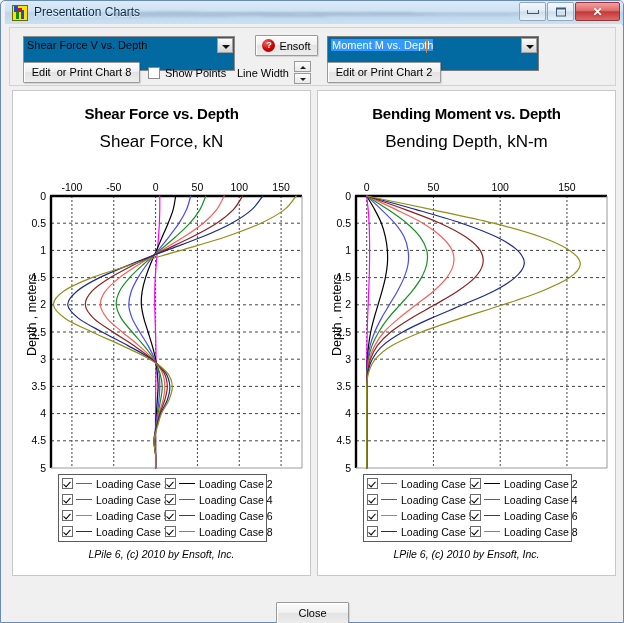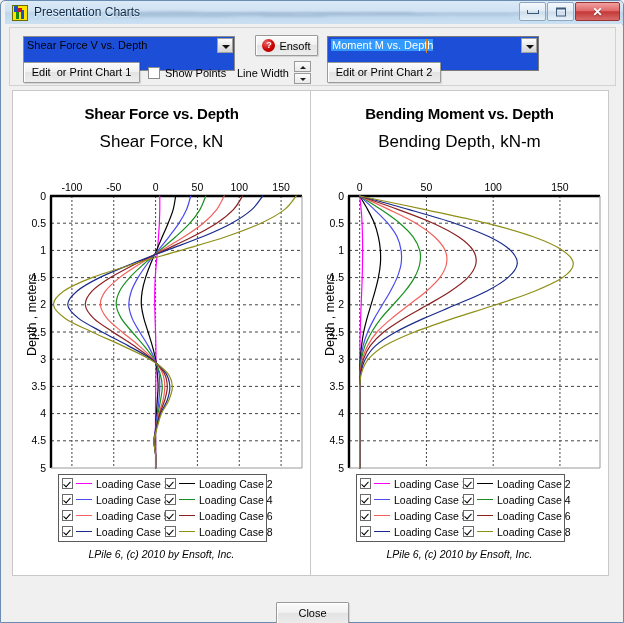--- a/index.html
+++ b/index.html
@@ -85,7 +85,7 @@
   }
   .combo{
     position:absolute;height:35px;
-    border:1px solid #8b8b8b;background:#1d4ed8;box-sizing:border-box;
+    border:1px solid #8b8b8b;background:#0369a1;box-sizing:border-box;
   }
   .combo .txt{
     position:absolute;left:3px;top:2px;font-size:11px;white-space:nowrap;

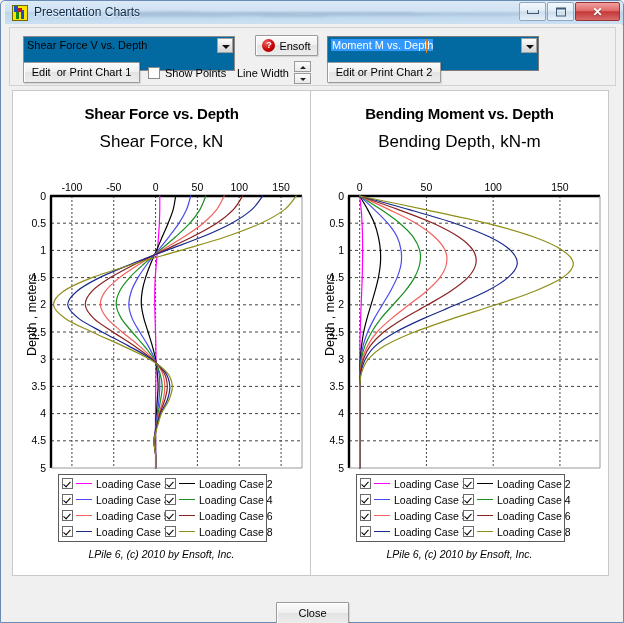--- a/index.html
+++ b/index.html
@@ -240,7 +240,7 @@
         <div class="caret"></div>
       </div>
 
-      <div class="btn" style="left:13px;top:34px;width:117px;height:21px;">Edit  or Print Chart 1</div>
+      <div class="btn" style="left:13px;top:34px;width:117px;height:21px;">Edit  or Print Chart 8</div>
 
       <div class="chk" style="left:138px;top:39px;"></div>
       <div class="lbl" style="left:155px;top:39px;">Show Points</div>

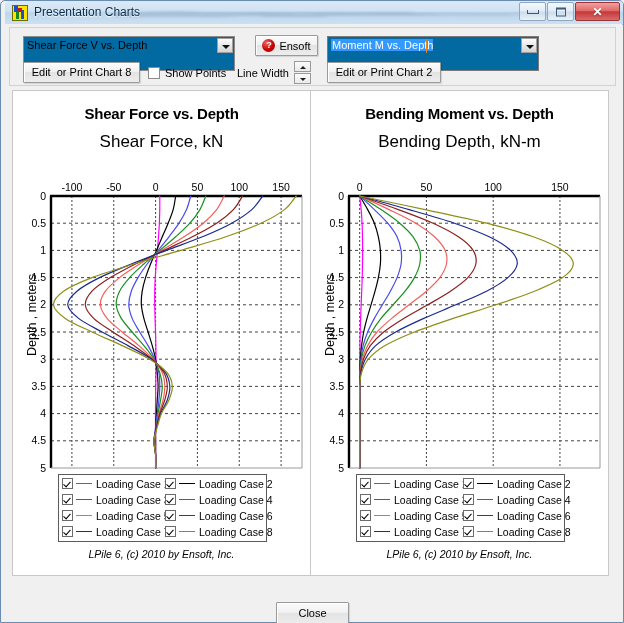--- a/index.html
+++ b/index.html
@@ -147,7 +147,7 @@
     background:#fff;border:1px solid #c8c8c8;box-sizing:border-box;
   }
   #panel-left{left:10px;}
-  #panel-right{left:308px;}
+  #panel-right{left:315px;}
 
   .chart-title{
     position:absolute;left:0;right:0;top:14px;text-align:center;

